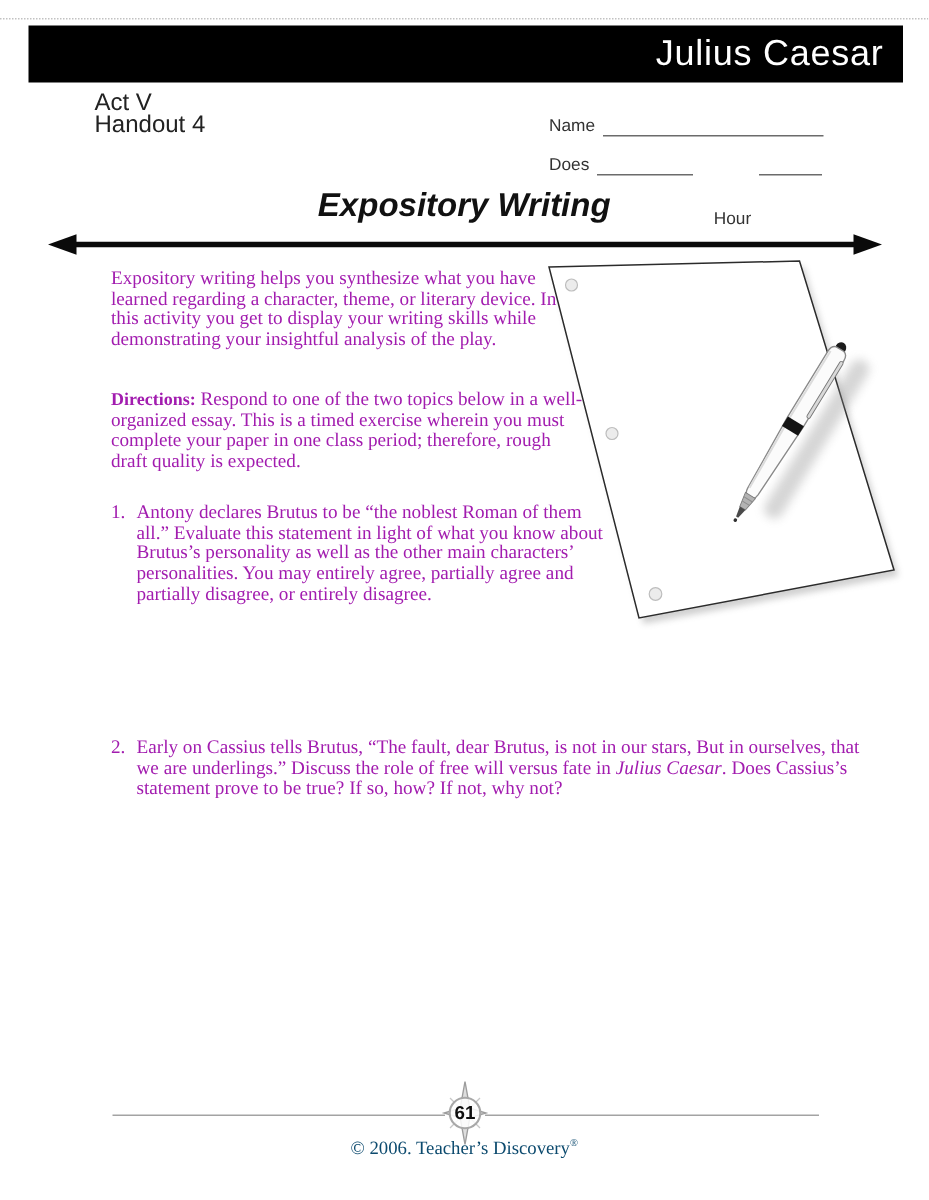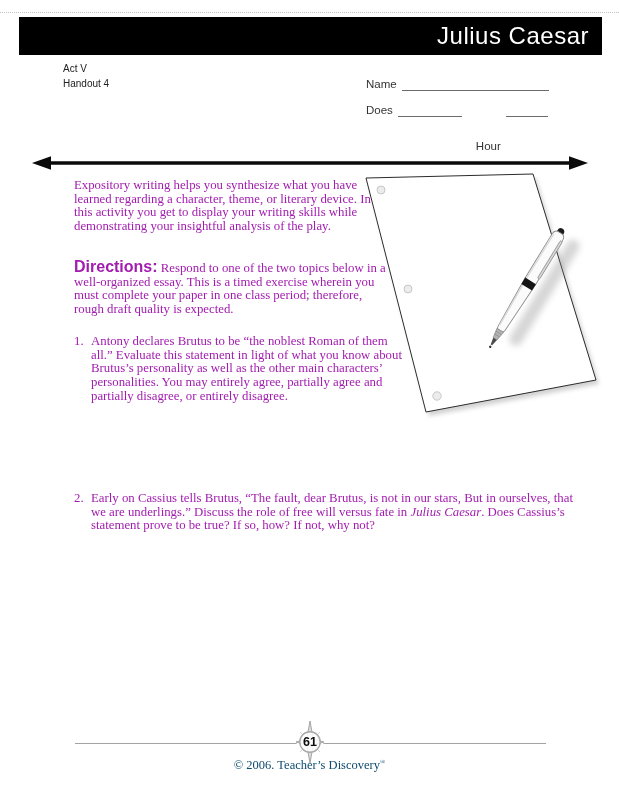--- a/index.html
+++ b/index.html
@@ -38,7 +38,7 @@
     position: absolute;
     left: 63px; top: 61px;
     font-family: "Liberation Sans", sans-serif;
-    font-size: 10px;
+    font-size: 16px;
     line-height: 15px;
     color: #222;
   }

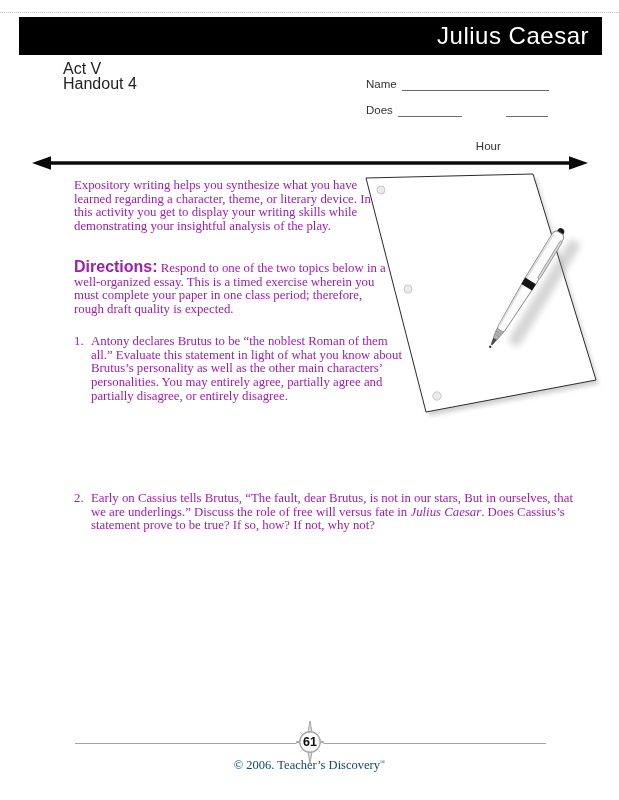--- a/index.html
+++ b/index.html
@@ -135,6 +135,7 @@
     </div>
   </div>
 
+  <h1 class="main-title">Expository Writing</h1>
 
   <svg class="arrow-divider" width="560" height="20" viewBox="0 0 560 20">
     <line x1="16" y1="10" x2="544" y2="10" stroke="#0a0a0a" stroke-width="3.6"></line>

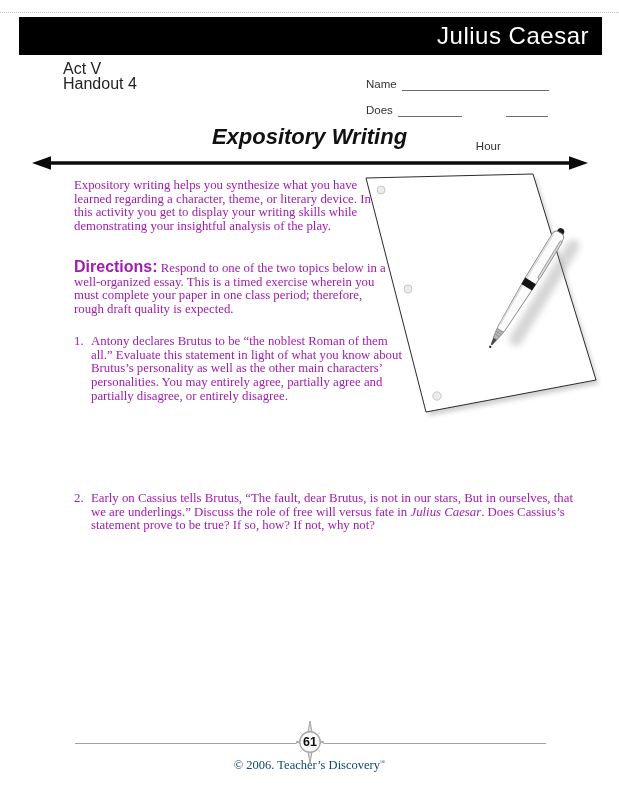--- a/index.html
+++ b/index.html
@@ -78,9 +78,9 @@
   .intro-para { position: absolute; left: 74px; top: 179px; width: 306px; }
   .directions-para { position: absolute; left: 74px; top: 260px; width: 318px; }
   .directions-label {
-    font-family: Liberation Sans, sans-serif;
+    font-family: Liberation Serif, serif;
     font-weight: bold;
-    font-size: 16px;
+    font-size: 12px;
   }
   .essay-item { position: absolute; }
   .essay-item .item-body { position: relative; padding-left: 17px; }

